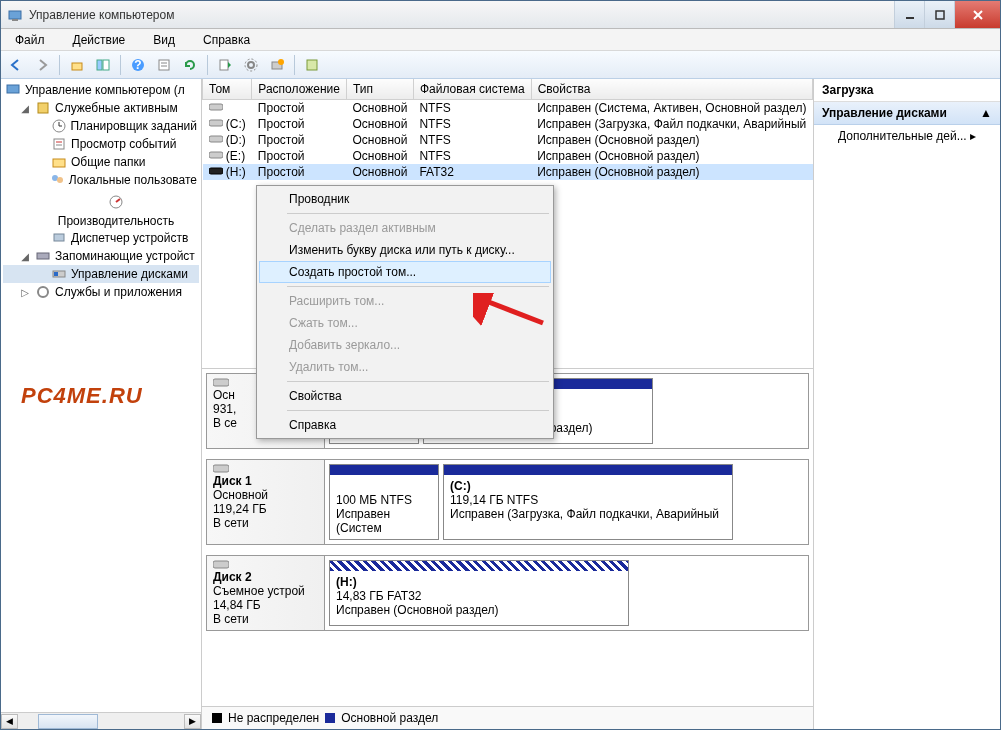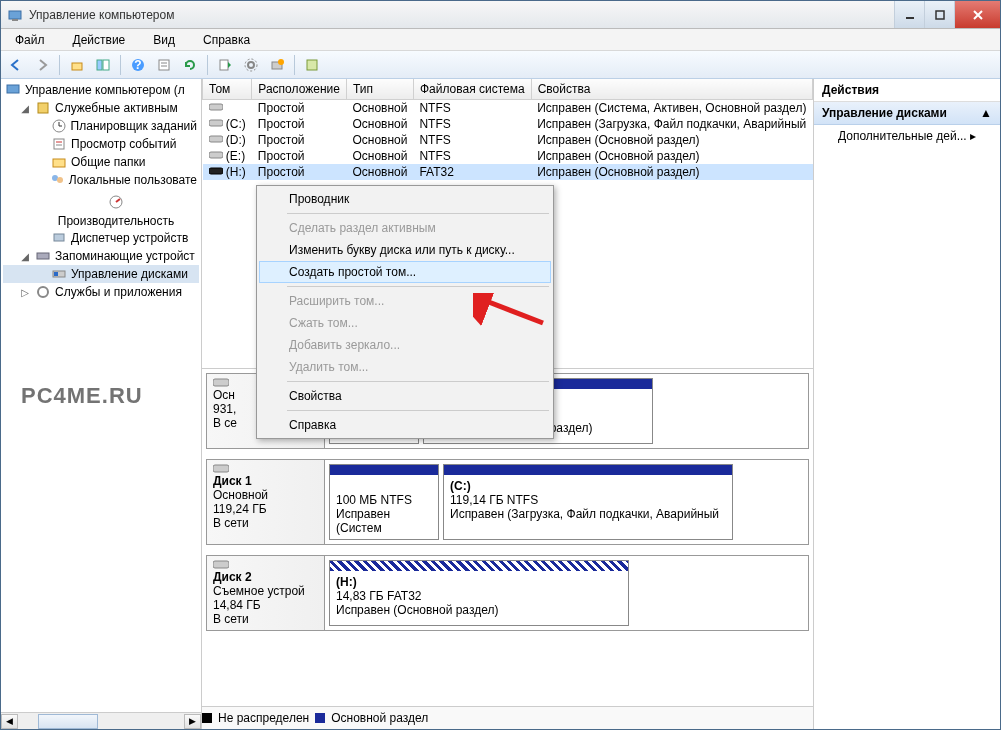--- a/index.html
+++ b/index.html
@@ -382,7 +382,7 @@
     </div>
 
     <div class="actions">
-      <div class="actions-header">Действия</div>
+      <div class="actions-header">Загрузка</div>
       <div class="actions-band">
         <span>Управление дисками</span>
         <span>▲</span>

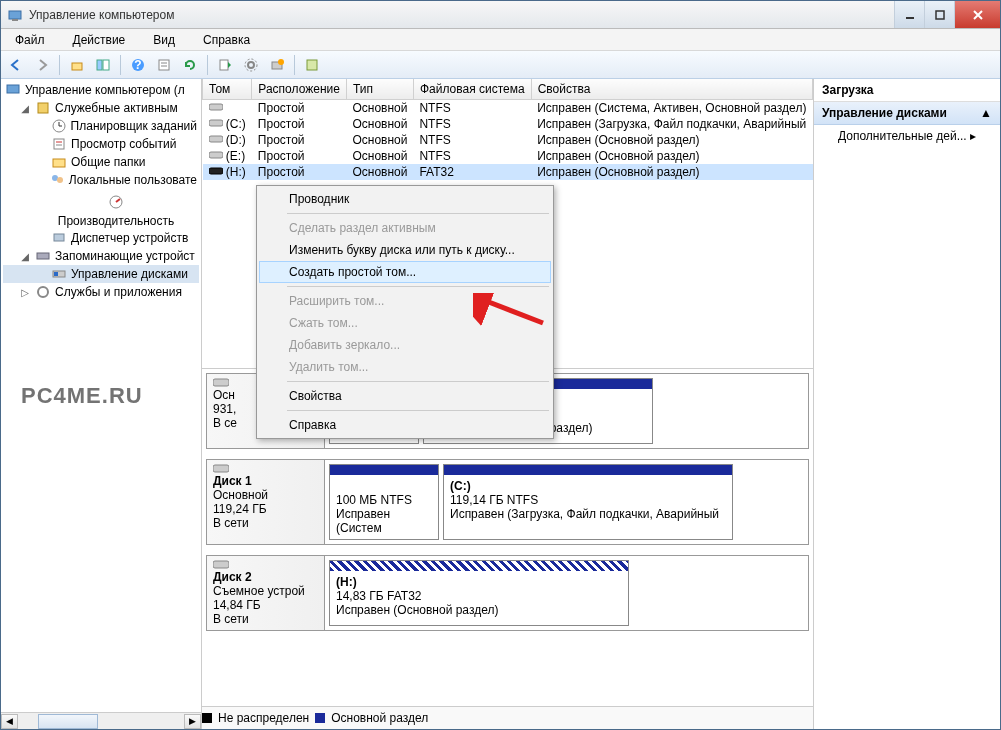--- a/index.html
+++ b/index.html
@@ -22,7 +22,7 @@
   .tree-expander { width: 12px; text-align:center; color:#666; font-size:10px;}
   .tree-icon { width:16px; height:16px; display:inline-flex; align-items:center; justify-content:center;}
   .tree-item.selected { background:#d7e4f2;}
-  .watermark { position:absolute; bottom:320px; left:20px; font-family: Arial; font-size:22px; color:#737373; font-weight:bold; letter-spacing:1px; pointer-events:none;}
+  .watermark { position:absolute; bottom:320px; left:20px; font-family: Arial; font-size:22px; color:#c2410c; font-style:italic; font-weight:bold; letter-spacing:1px; pointer-events:none;}
   .main { flex: 1; display: flex; flex-direction:column; border-right:1px solid #ccc; min-width:0; min-height:0;}
   .table-wrap { height: 290px; overflow:hidden; border-bottom:1px solid #ccc;}
   table.volumes { width:100%; border-collapse: collapse; }

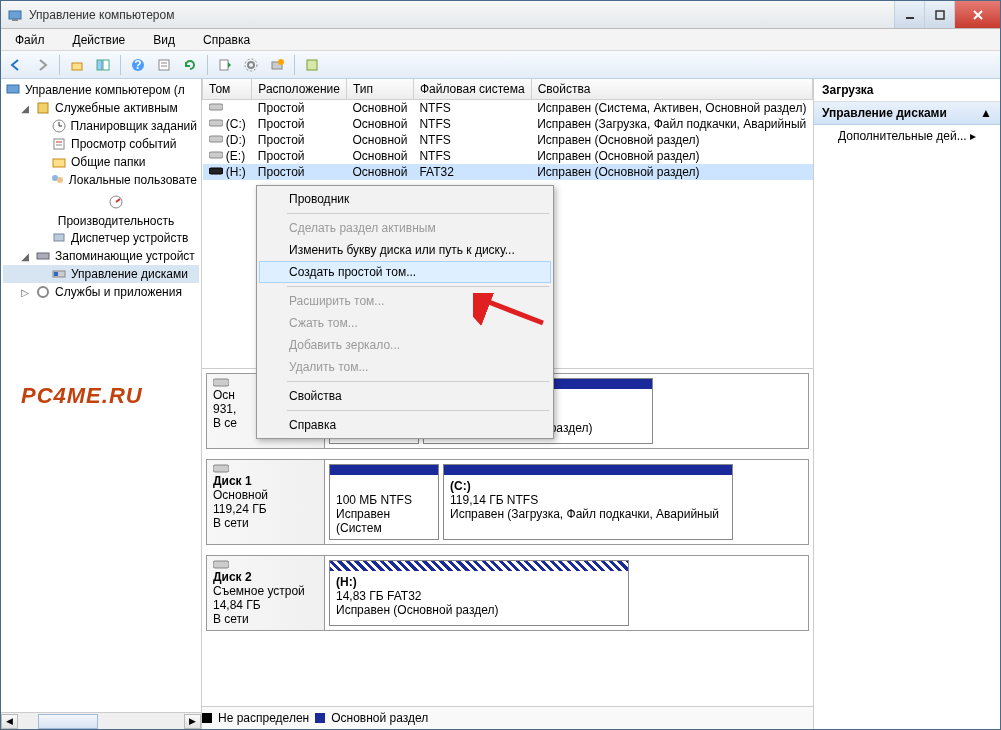--- a/index.html
+++ b/index.html
@@ -39,7 +39,7 @@
   .part .stripe { height:10px; margin:-4px -6px 4px -6px;}
   .stripe.primary { background:#1a2a9a;}
   .stripe.hatch { background: repeating-linear-gradient(45deg,#1a2a9a,#1a2a9a 3px,#fff 3px,#fff 6px);}
-  .legend { display:flex; align-items:center; gap:6px; padding:4px 0; border-top:1px solid #ccc; background:#f9f9f9;}
+  .legend { display:flex; align-items:center; gap:6px; padding:4px 10px; border-top:1px solid #ccc; background:#f9f9f9;}
   .legend .sw { width:10px; height:10px; display:inline-block;}
   .actions { width:186px; background:#fff; display:flex; flex-direction:column;}
   .actions-header { padding:4px 8px; font-weight:bold; border-bottom:1px solid #ddd;}

